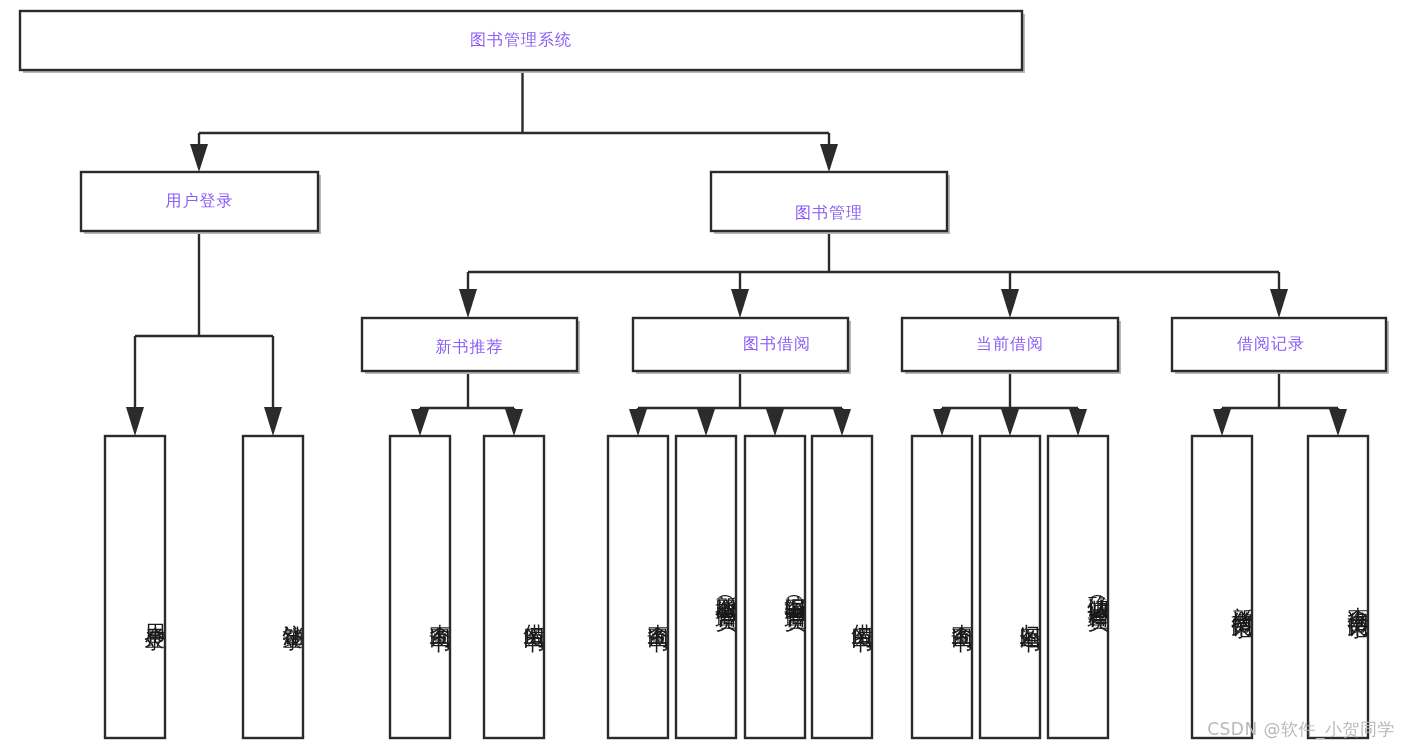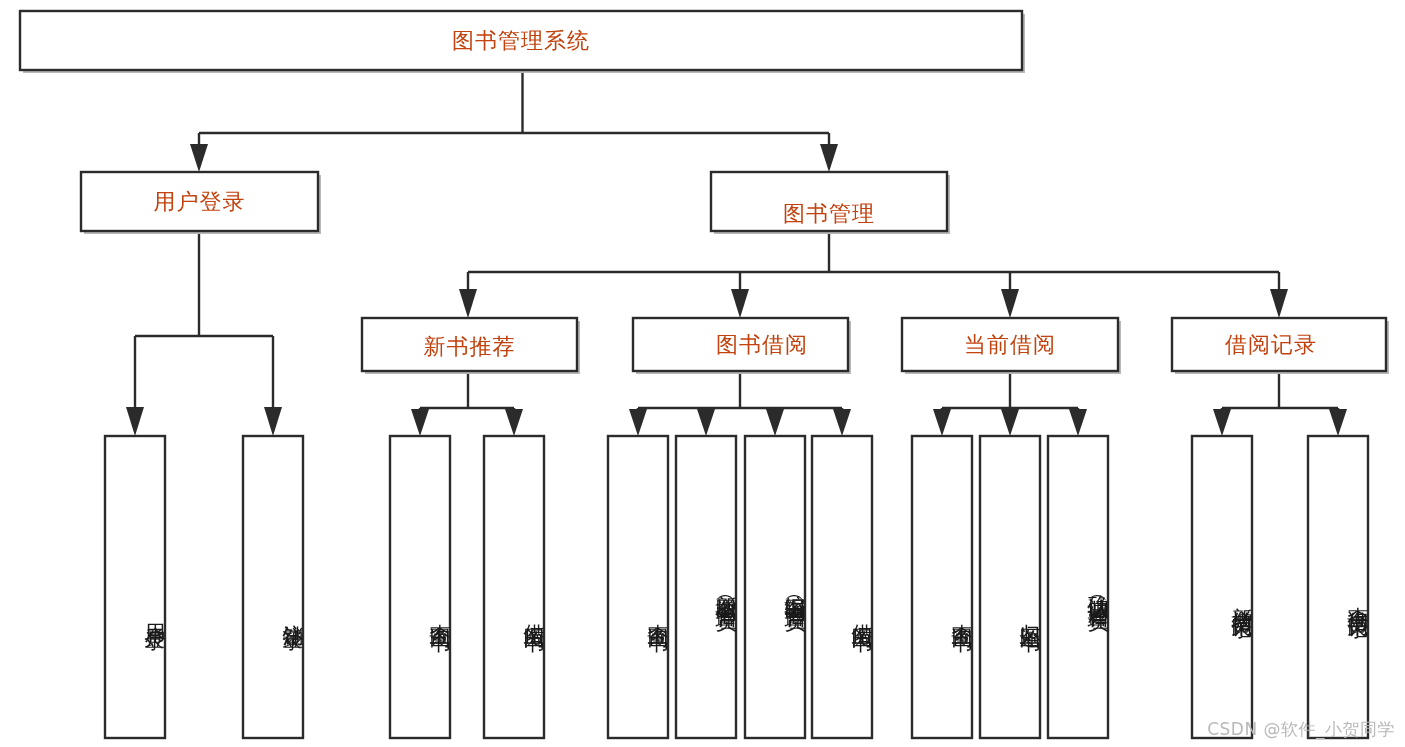--- a/index.html
+++ b/index.html
@@ -68,8 +68,8 @@
     align-items: center;
     justify-content: center;
     font-family: Liberation Mono, monospace;
-    font-size: 22px;
-    color: #c2410c;
+    font-size: 16px;
+    color: #8b5cf6;
     letter-spacing: 1px;
     white-space: nowrap;
     pointer-events: none;

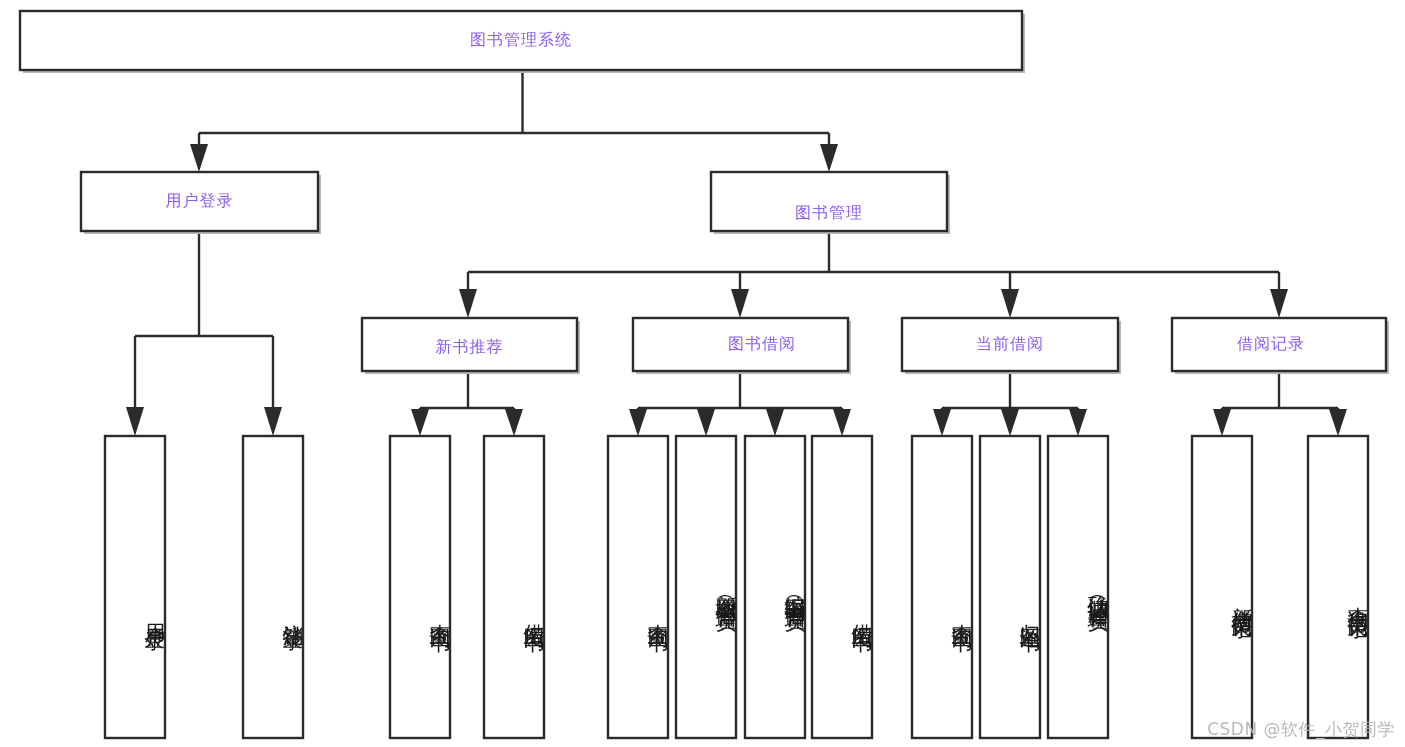--- a/index.html
+++ b/index.html
@@ -216,7 +216,7 @@
   <div class="hlabel-wrap" style="left:711px; top:184px; width:236px; height:59px;">图书管理</div>
 
   <div class="hlabel-wrap" style="left:362px; top:318px; width:215px; height:58px;">新书推荐</div>
-  <div class="hlabel-wrap" style="left:633px; top:318px; width:258px; height:53px;text-align:center;">图书借阅</div>
+  <div class="hlabel-wrap" style="left:648px; top:318px; width:258px; height:53px;text-align:center;">图书借阅</div>
   <div class="hlabel-wrap" style="left:902px; top:318px; width:216px; height:53px;">当前借阅</div>
   <div class="hlabel-wrap" style="left:1172px; top:318px; width:198px; height:53px;">借阅记录</div>
 

